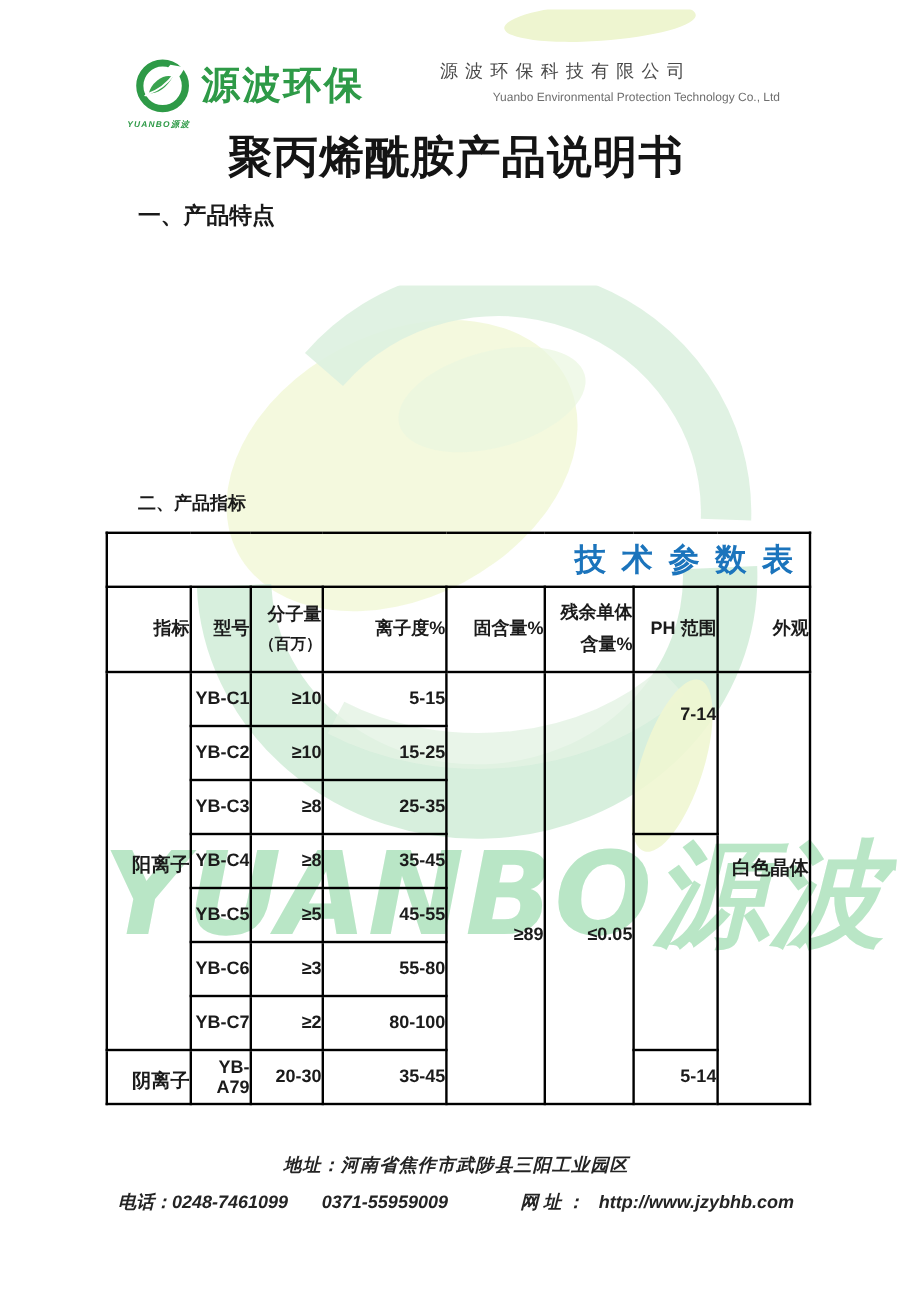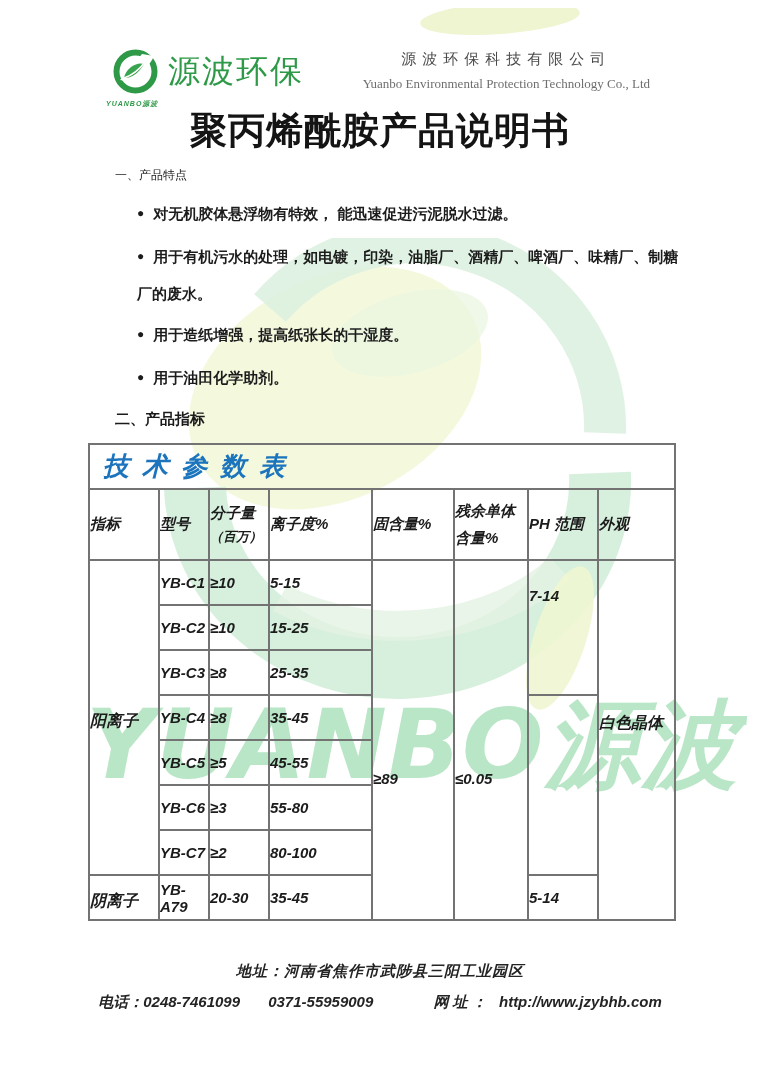--- a/index.html
+++ b/index.html
@@ -20,7 +20,7 @@
 
   
   .logo-row { position:absolute; left:112px; top:48px; display:flex; align-items:center; gap:9px; }
-  .brand-name { font-size:32px; font-weight:400; color:#2e9a47; letter-spacing:2px; }
+  .brand-name { font-size:32px; font-weight:700; color:#2e9a47; letter-spacing:2px; }
   .logo-sub { position:absolute; left:106px; top:99px; font-size:7px; font-style:italic;
               font-weight:700; color:#2e9a47; letter-spacing:1px; }
   .company { position:absolute; top:50px; right:110px; text-align:center; }

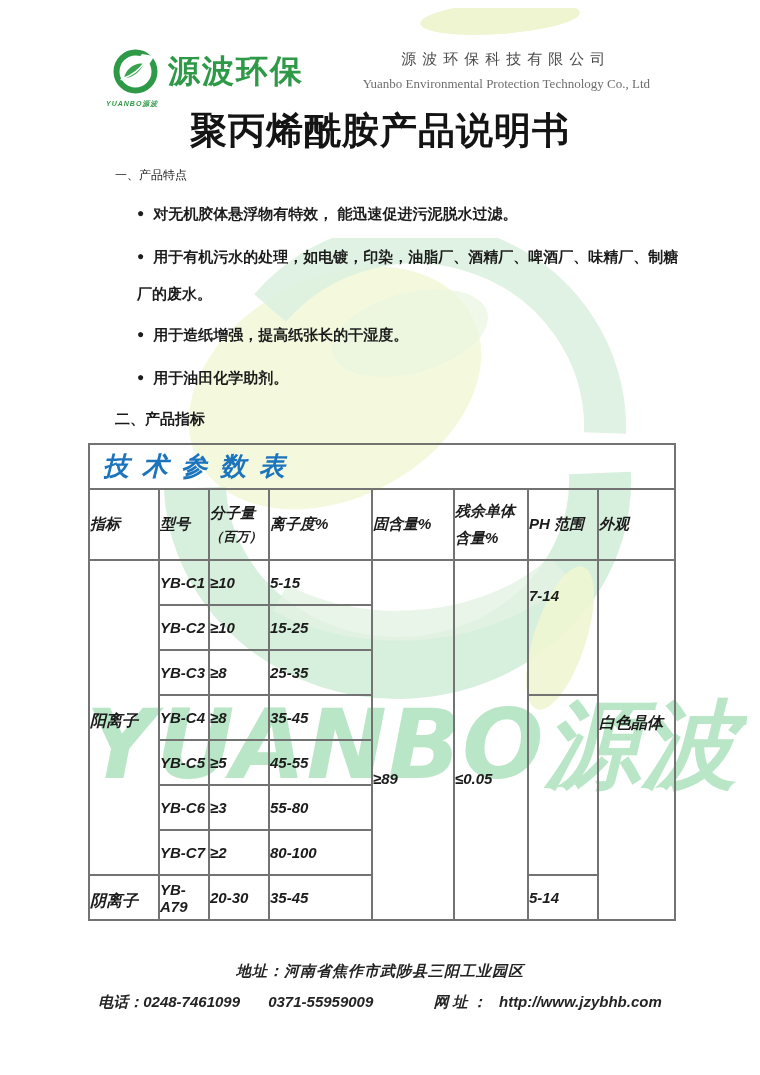--- a/index.html
+++ b/index.html
@@ -23,7 +23,7 @@
   .brand-name { font-size:32px; font-weight:700; color:#2e9a47; letter-spacing:2px; }
   .logo-sub { position:absolute; left:106px; top:99px; font-size:7px; font-style:italic;
               font-weight:700; color:#2e9a47; letter-spacing:1px; }
-  .company { position:absolute; top:50px; right:110px; text-align:center; }
+  .company { position:absolute; top:50px; right:110px; text-align:left; }
   .company-cn { font-family:"Liberation Serif", serif; font-size:15px; color:#4a4a4a;
                 letter-spacing:6px; white-space:nowrap; }
   .company-en { font-family:Liberation Serif, serif; font-size:13px; color:#6e6e6e;

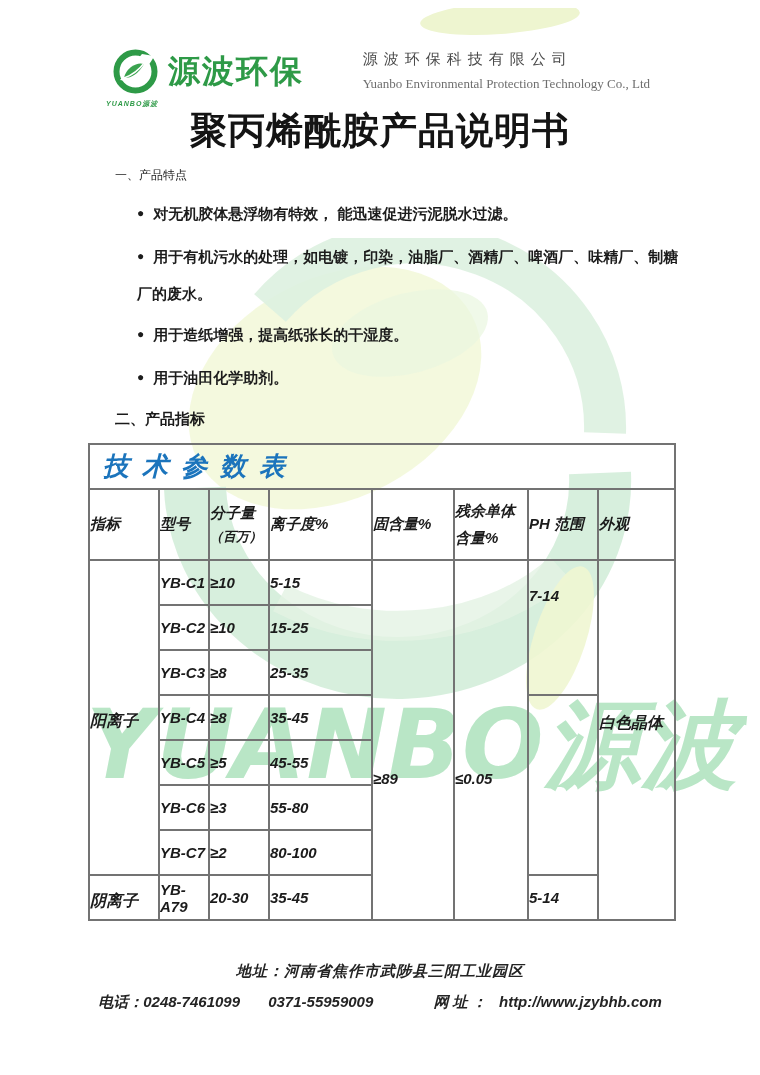--- a/index.html
+++ b/index.html
@@ -26,8 +26,8 @@
   .company { position:absolute; top:50px; right:110px; text-align:left; }
   .company-cn { font-family:"Liberation Serif", serif; font-size:15px; color:#4a4a4a;
                 letter-spacing:6px; white-space:nowrap; }
-  .company-en { font-family:Liberation Serif, serif; font-size:13px; color:#6e6e6e;
-                margin-top:7px; white-space:nowrap; }
+  .company-en { font-family:Liberation Sans, sans-serif; font-size:10px; color:#6e6e6e;
+                margin-top:7px; white-space:nowrap;margin-left:44px; }
 
   .doc-title { position:absolute; top:106px; left:0; width:100%; text-align:center;
                font-size:37px; font-weight:700; color:#141414; letter-spacing:1px; }

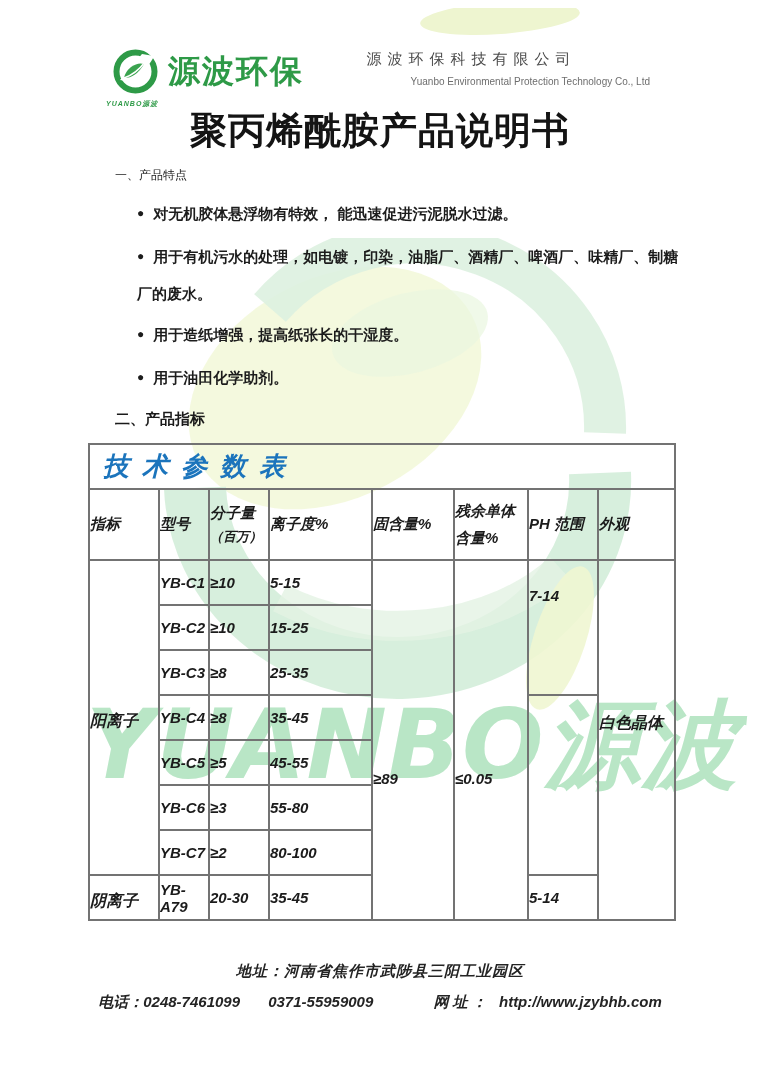--- a/index.html
+++ b/index.html
@@ -32,7 +32,7 @@
   .doc-title { position:absolute; top:106px; left:0; width:100%; text-align:center;
                font-size:37px; font-weight:700; color:#141414; letter-spacing:1px; }
 
-  .sec1-head { position:absolute; top:167px; left:115px; font-size:12px; font-weight:400; color:#1a1a1a; }
+  .sec1-head { position:absolute; top:167px; left:115px; font-size:19px; font-weight:700; color:#1a1a1a; }
   .bullets { position:absolute; top:196px; left:137px; width:548px; font-size:15px;
              font-weight:700; color:#1c1c1c; line-height:35px; }
   .bullet { margin-bottom:6px; }

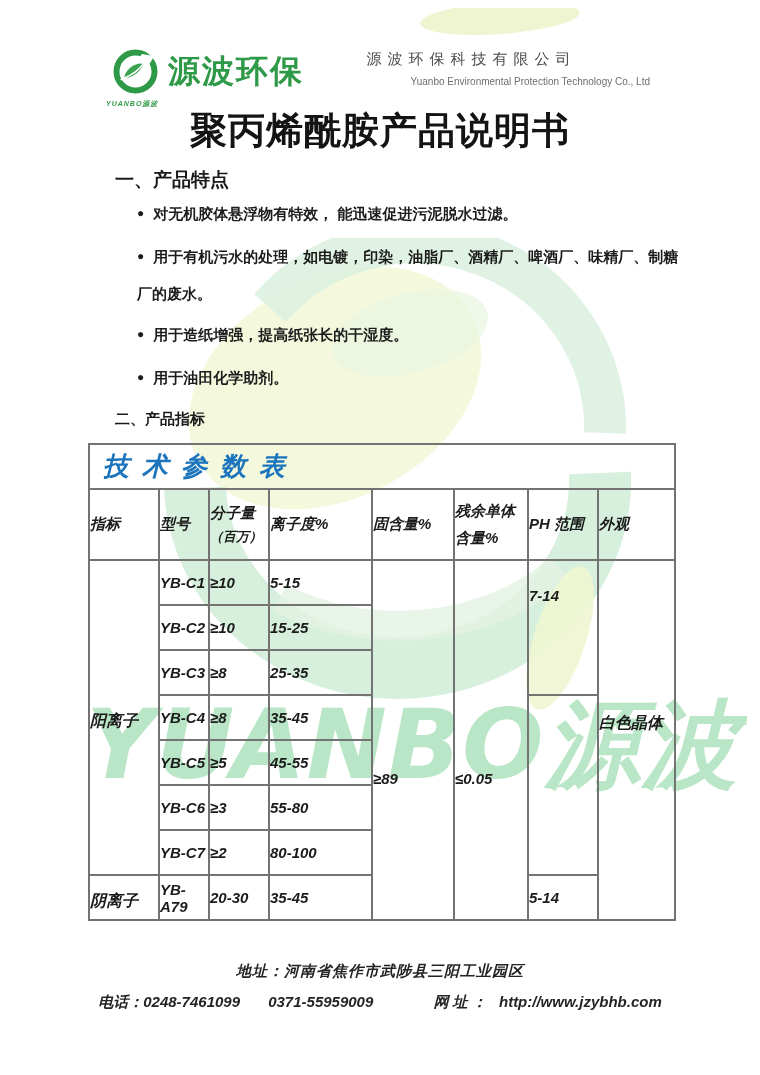--- a/index.html
+++ b/index.html
@@ -105,12 +105,6 @@
     <div class="doc-title">聚丙烯酰胺产品说明书</div>
 
     <div class="sec1-head">一、产品特点</div>
-    <div class="bullets">
-      <div class="bullet"><span class="dot">●</span><span>对无机胶体悬浮物有特效， 能迅速促进污泥脱水过滤。</span></div>
-      <div class="bullet"><span class="dot">●</span><span>用于有机污水的处理，如电镀，印染，油脂厂、酒精厂、啤酒厂、味精厂、制糖厂的废水。</span></div>
-      <div class="bullet"><span class="dot">●</span><span>用于造纸增强，提高纸张长的干湿度。</span></div>
-      <div class="bullet"><span class="dot">●</span><span>用于油田化学助剂。</span></div>
-    </div>
 
     <div class="sec2-head">二、产品指标</div>
 

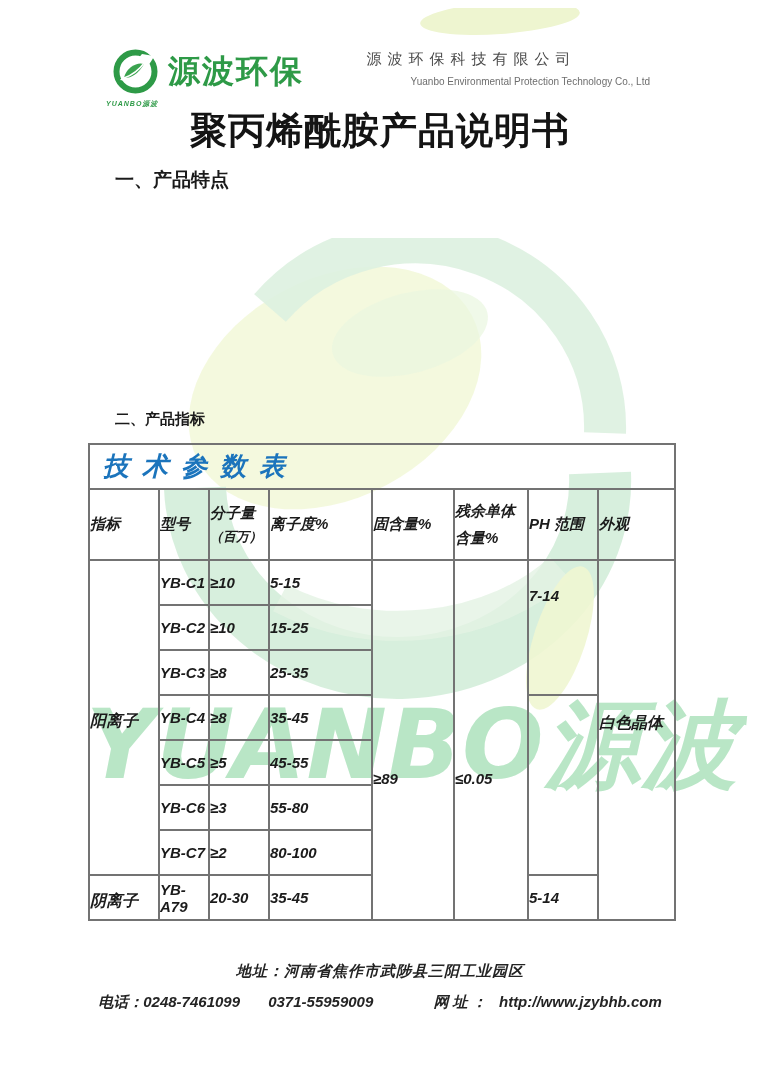--- a/index.html
+++ b/index.html
@@ -42,9 +42,9 @@
   
   .spec-table { position:absolute; left:88px; top:443px; border-collapse:collapse;
                 table-layout:fixed; width:586px; }
-  .spec-table td { border:2px solid #737373; text-align:left; vertical-align:middle;
+  .spec-table td { border:2px solid #000000; text-align:right; vertical-align:middle;
                    font-size:15px; font-weight:700; color:#1b1b1b; padding:0;
-                   background:transparent; overflow:hidden;font-style:italic; }
+                   background:transparent; overflow:hidden; }
   tr.t-title td { height:45px; font-size:26px; font-weight:700; color:#1b74bc;
                   letter-spacing:13px; padding-left:13px; }
   tr.t-head td { height:71px; line-height:1.75; }

